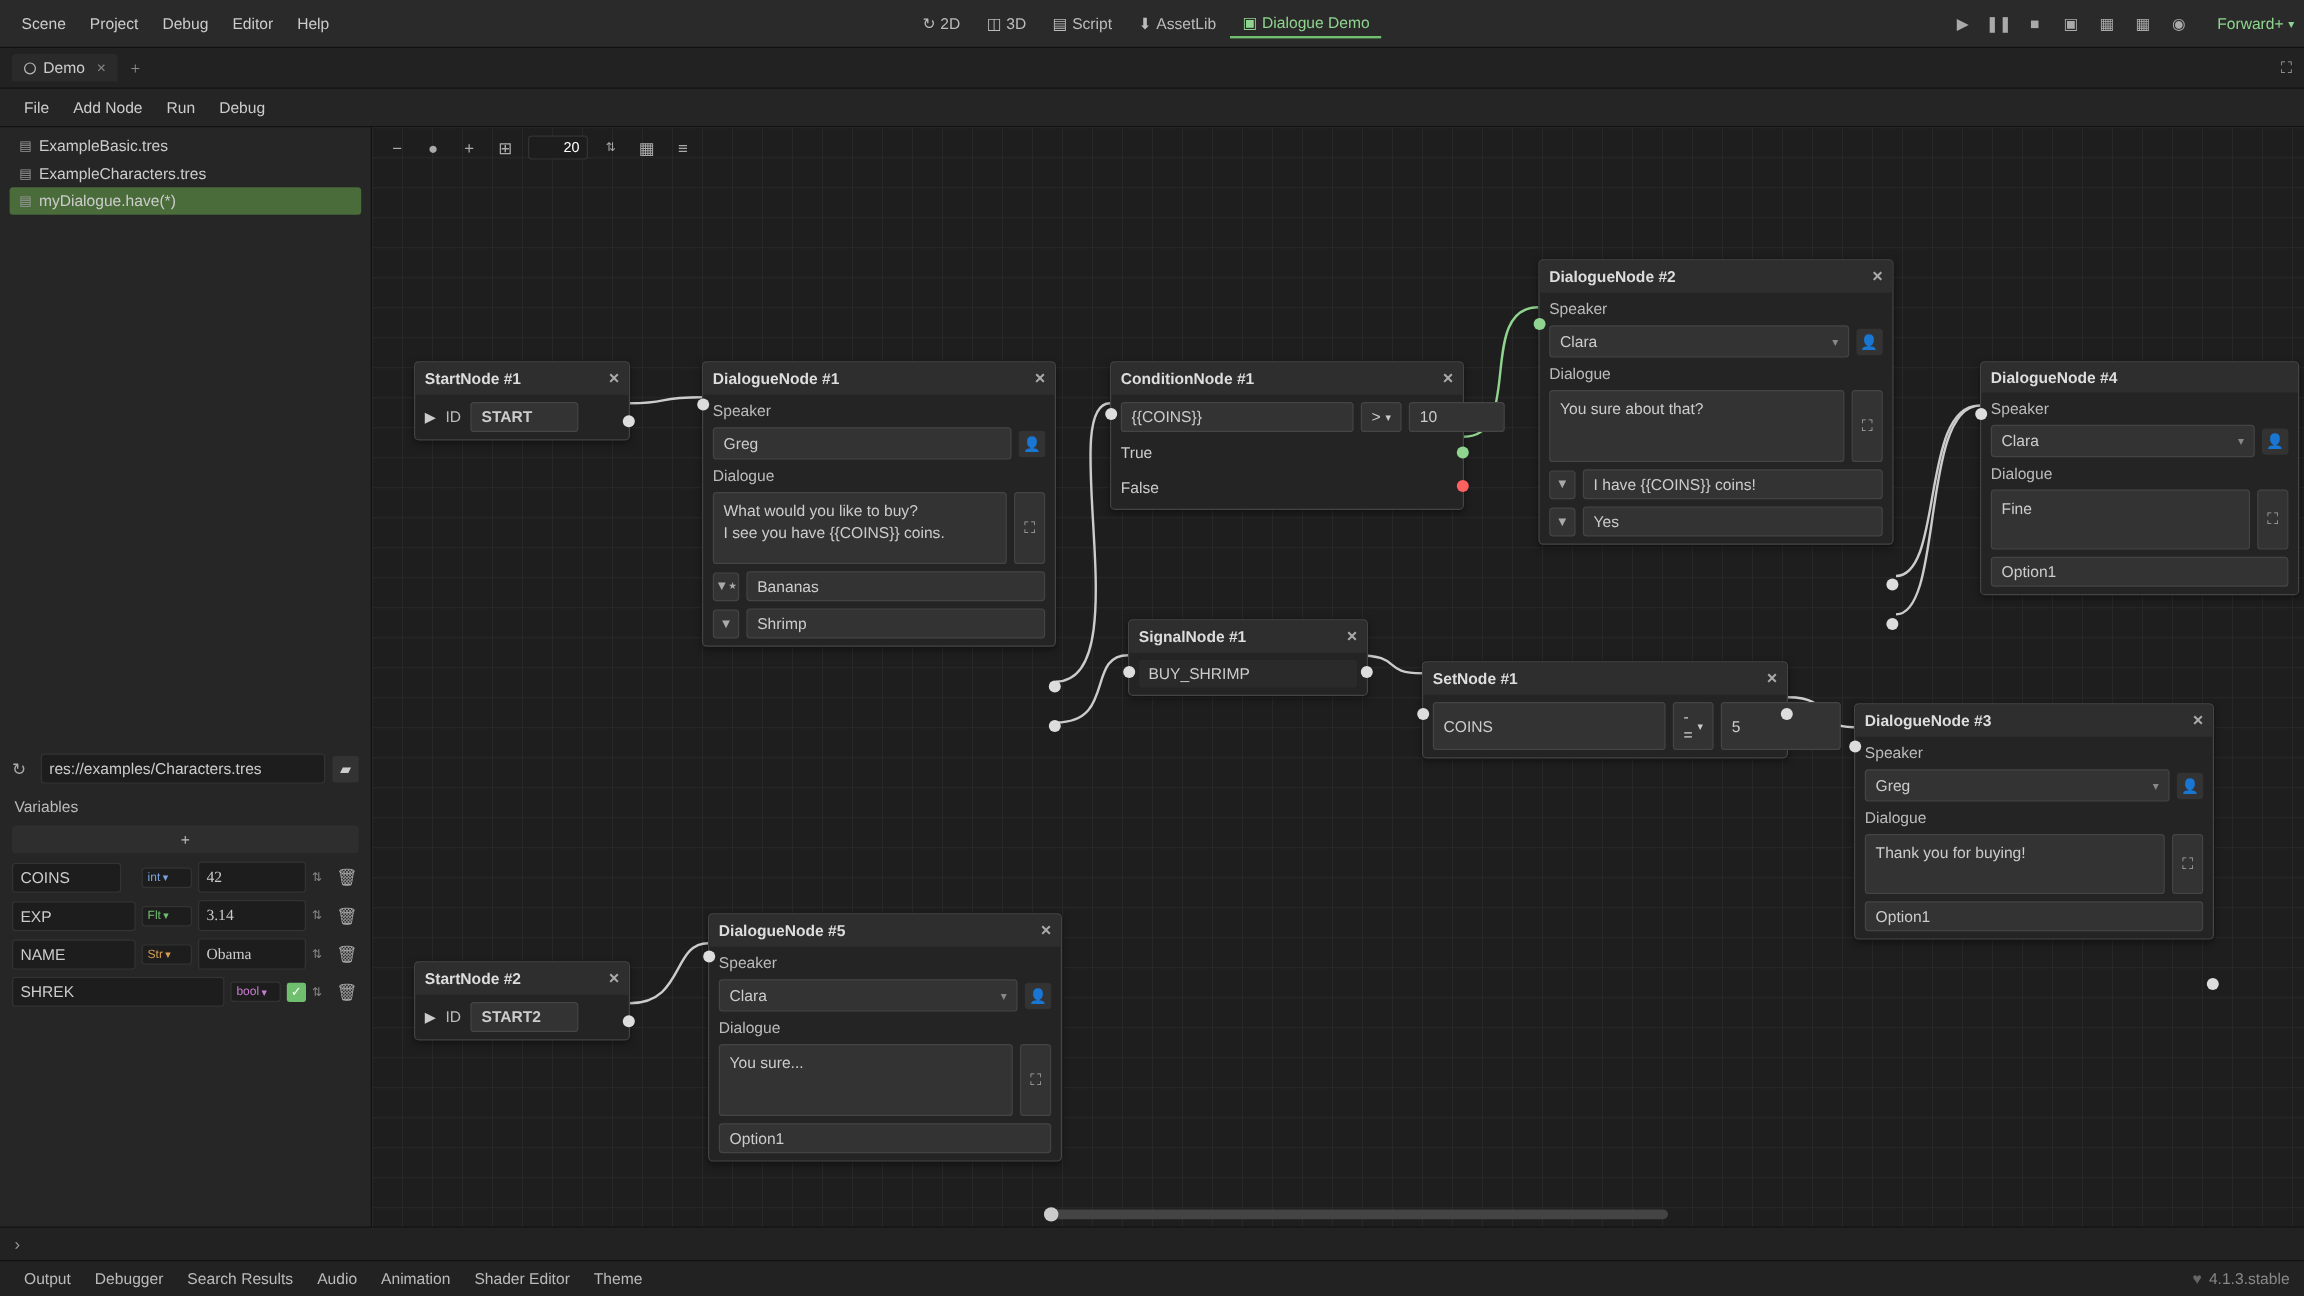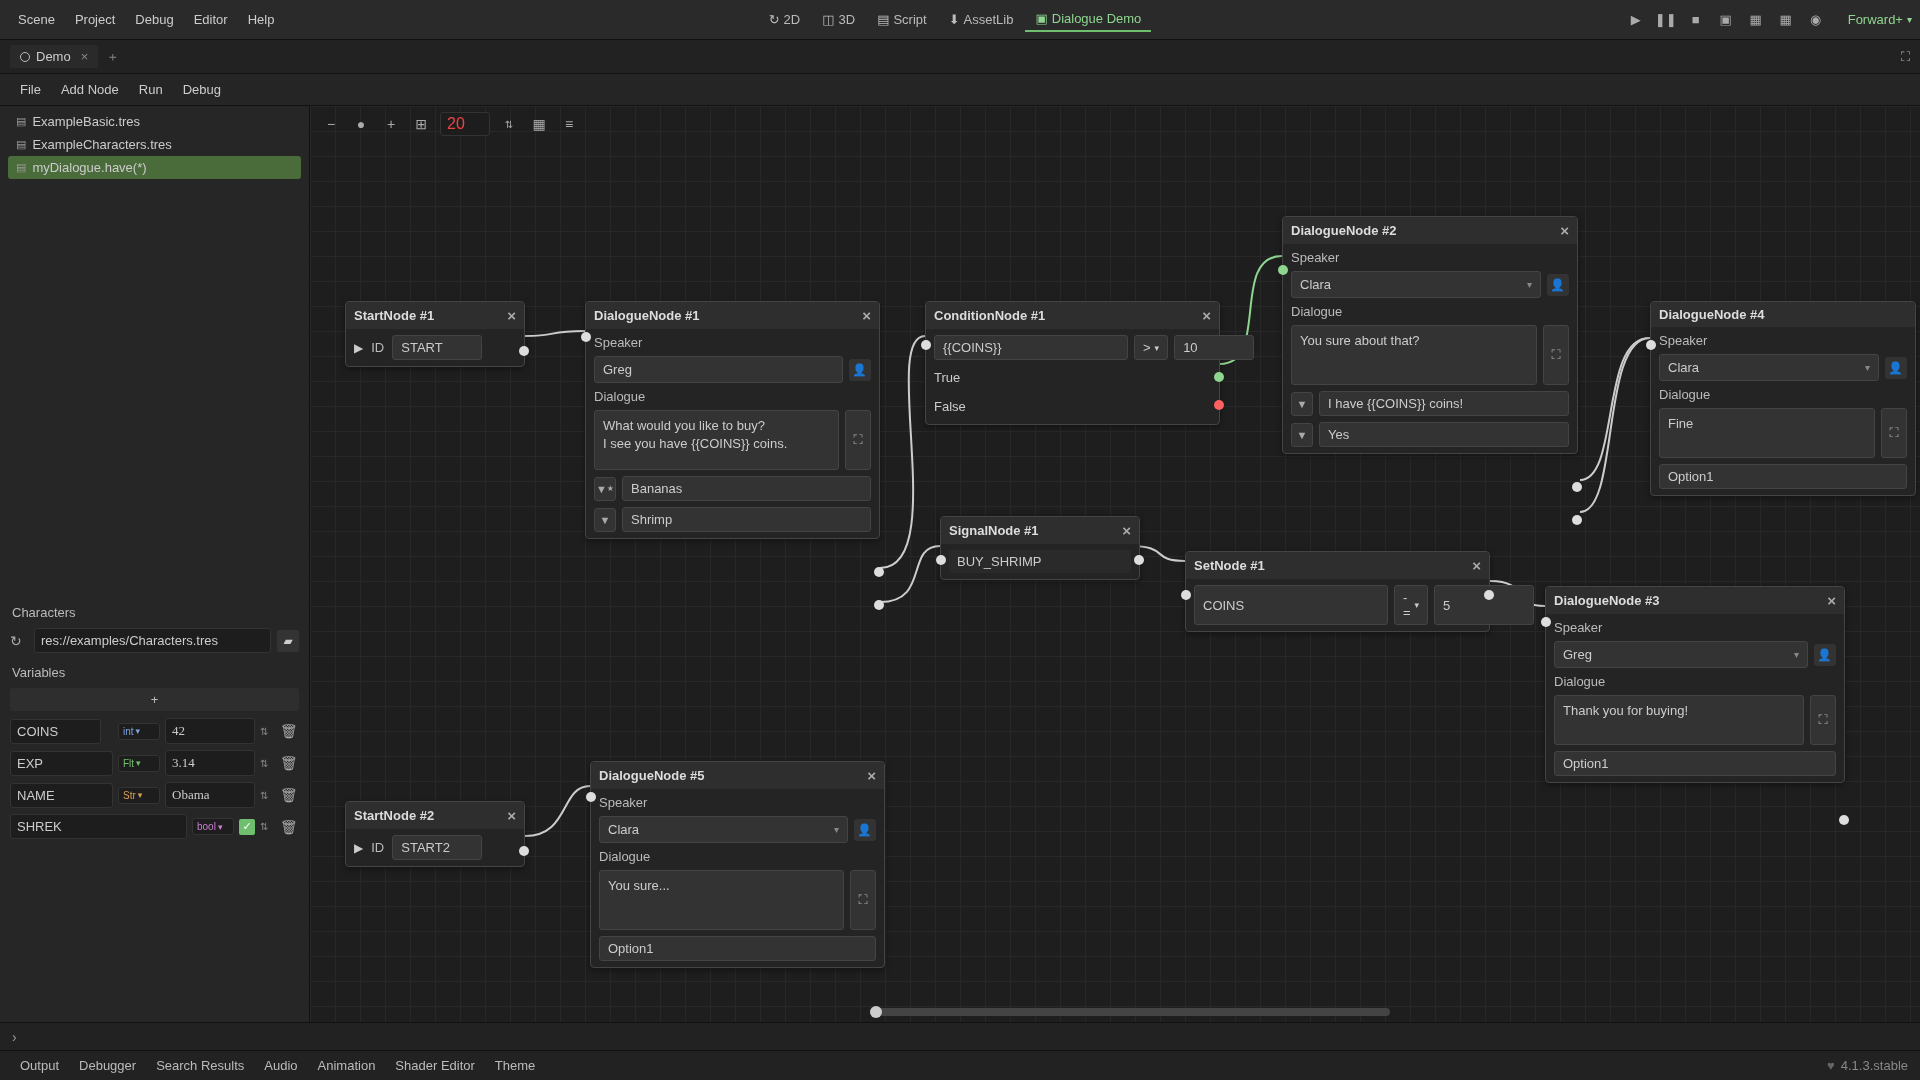--- a/index.html
+++ b/index.html
@@ -50,7 +50,7 @@
 .canvas { flex: 1; position: relative; background: #1e1e1e; overflow: hidden; background-image: linear-gradient(#282828 1px, transparent 1px), linear-gradient(90deg, #282828 1px, transparent 1px); background-size: 25px 25px; }
 .canvas-toolbar { position: absolute; top: 6px; left: 10px; display: flex; align-items: center; gap: 8px; z-index: 10; }
 .ctb-btn { width: 22px; height: 22px; display: flex; align-items: center; justify-content: center; color: #aaa; cursor: pointer; font-size: 14px; }
-.ctb-input { width: 50px; background: #1d1d1d; border: 1px solid #333; color: #ef4444; padding: 2px 6px; border-radius: 3px; font-size: 16px; }
+.ctb-input { width: 50px; background: #1d1d1d; border: 1px solid #333; color: #ffffff; padding: 2px 6px; border-radius: 3px; font-size: 12px; text-align: right; }
 
 .node { position: absolute; background: #242424; border: 1px solid #444; border-radius: 4px; box-shadow: 0 2px 6px rgba(0,0,0,0.4); }
 .node-header { background: #2e2e2e; padding: 5px 8px; font-weight: 600; color: #ddd; display: flex; align-items: center; border-radius: 4px 4px 0 0; }

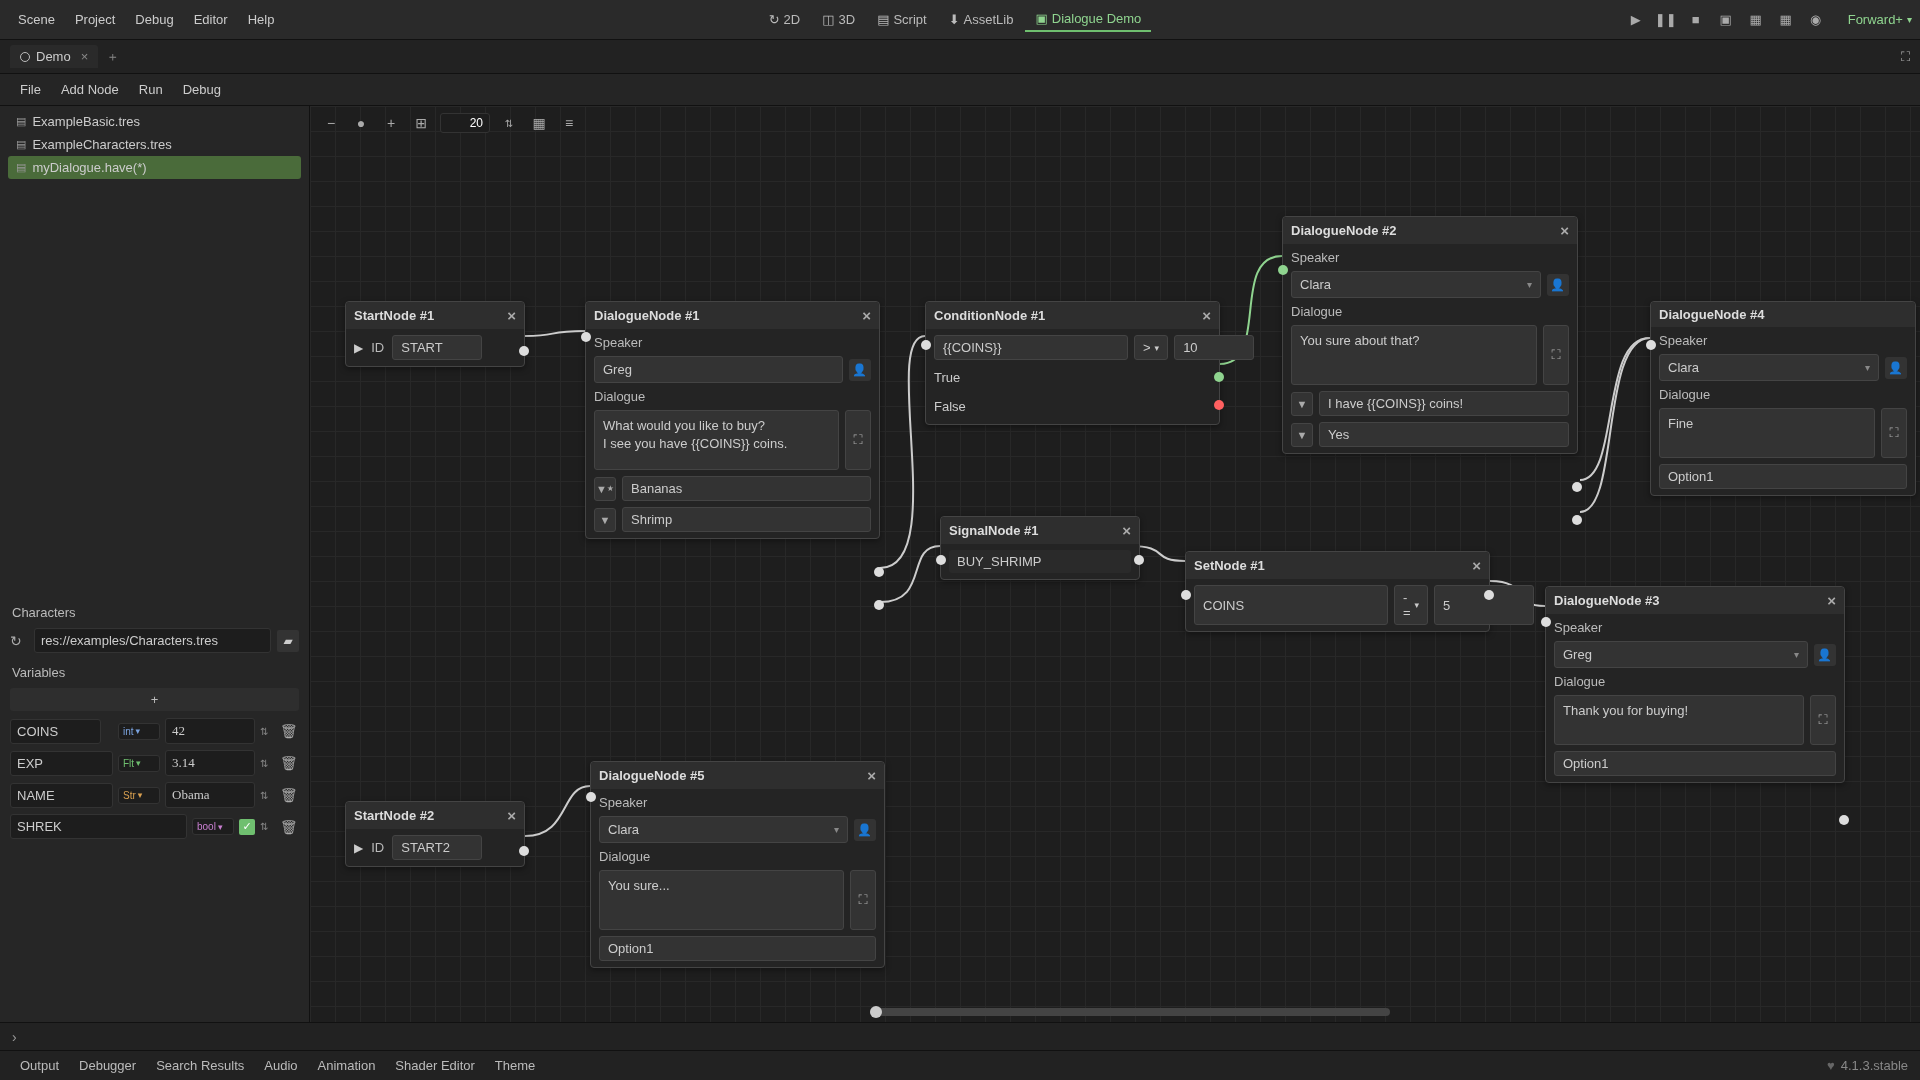--- a/index.html
+++ b/index.html
@@ -70,7 +70,7 @@
 .id-row { display: flex; align-items: center; gap: 8px; }
 .play-icon { color: #ccc; cursor: pointer; font-size: 12px; }
 .id-label { color: #bbb; }
-.id-input { background: #333; border: 1px solid #444; color: #ccc; padding: 4px 8px; border-radius: 3px; width: 90px; font-size: 13px; }
+.id-input { background: #333; border: 1px solid #444; color: #ccc; padding: 4px 8px; border-radius: 3px; width: 90px; font-size: 13px; font-weight: bold; }
 .cond-row { display: flex; gap: 6px; }
 .cond-input { background: #333; border: 1px solid #444; color: #ccc; padding: 4px 8px; border-radius: 3px; font-size: 13px; }
 .cond-op { background: #333; border: 1px solid #444; color: #ccc; padding: 4px 8px; border-radius: 3px; display: flex; align-items: center; gap: 4px; cursor: pointer; font-size: 13px; }

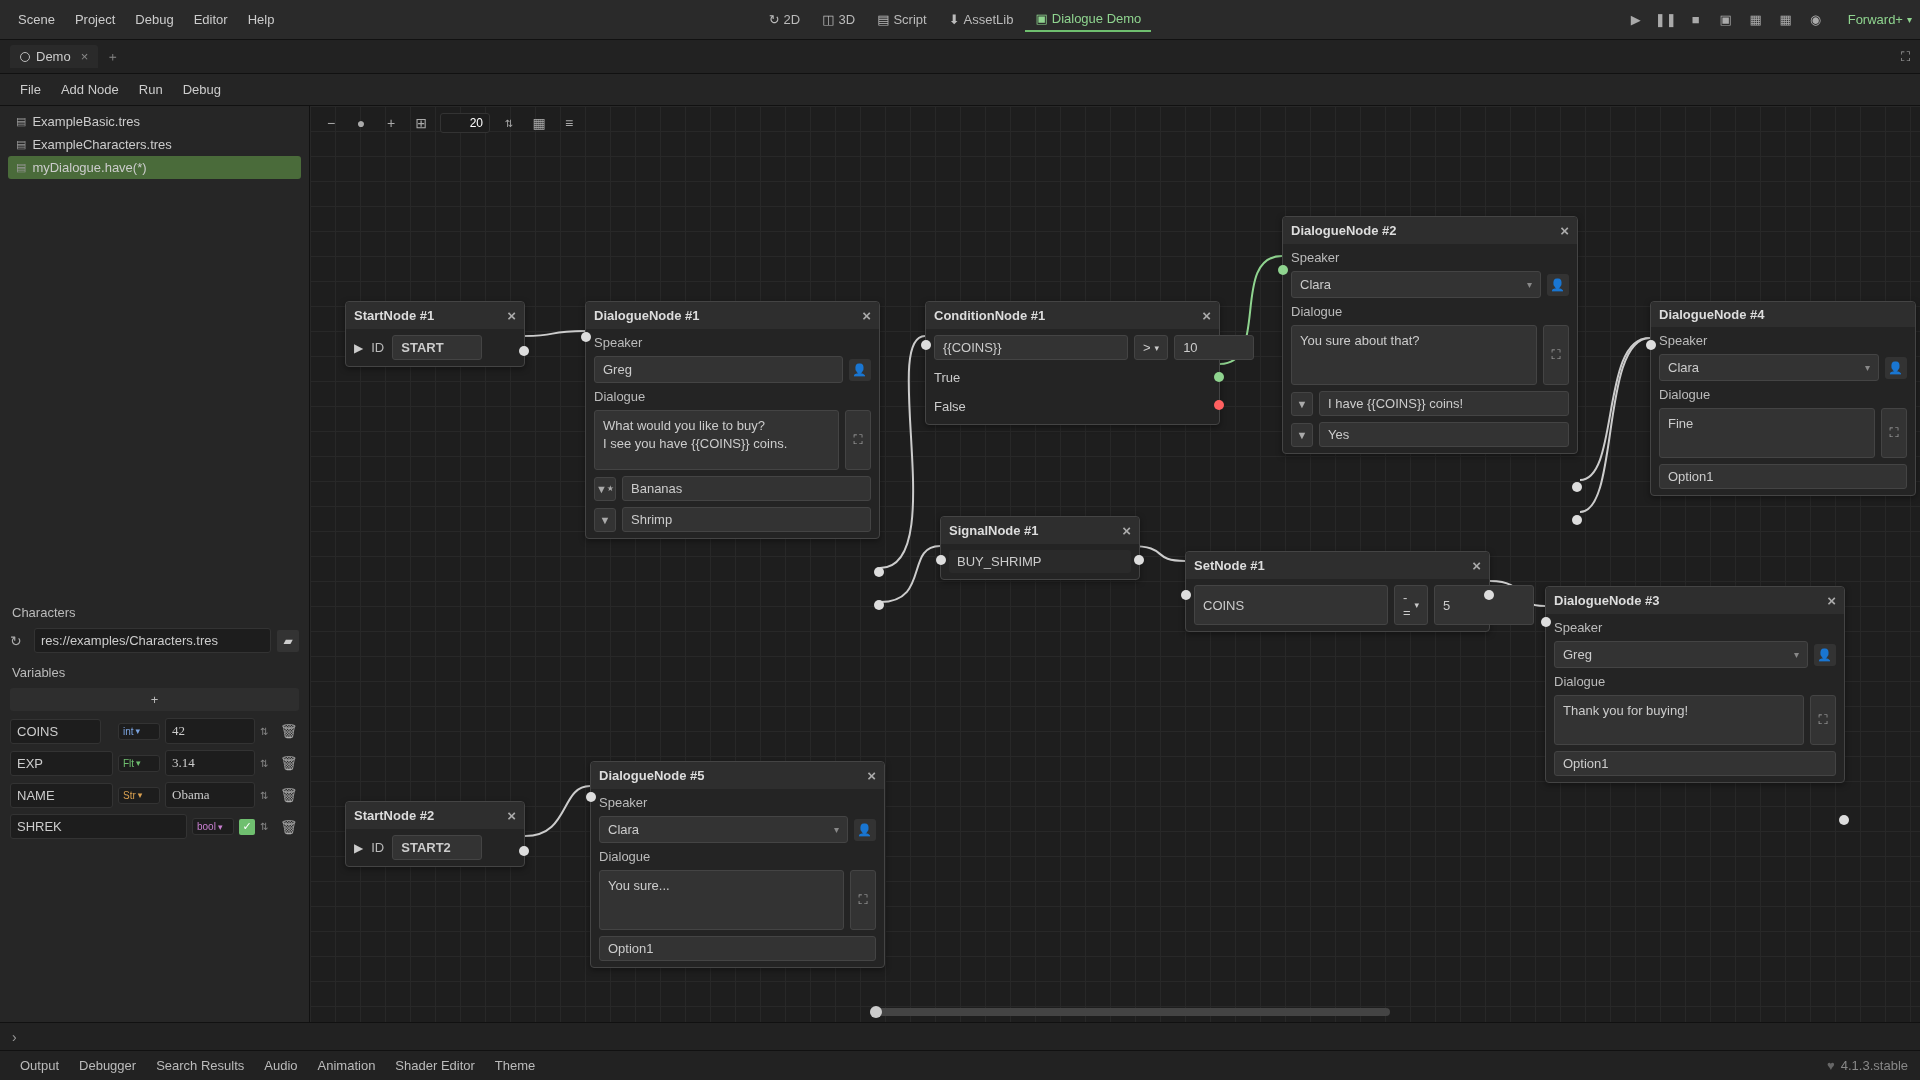--- a/index.html
+++ b/index.html
@@ -173,7 +173,6 @@
         </div>
     </div>
     <div style="flex:1"></div>
-    <div class="section-label">Characters</div>
     <div class="path-row">
       <span class="refresh-icon">↻</span>
       <input class="path-input" value="res://examples/Characters.tres" style="">

